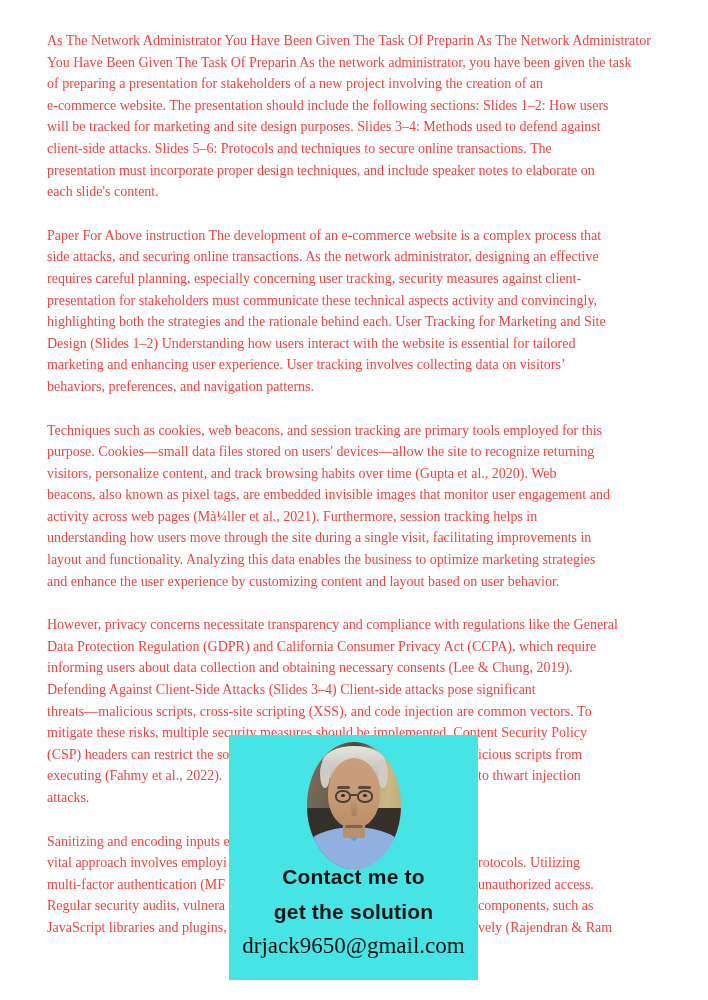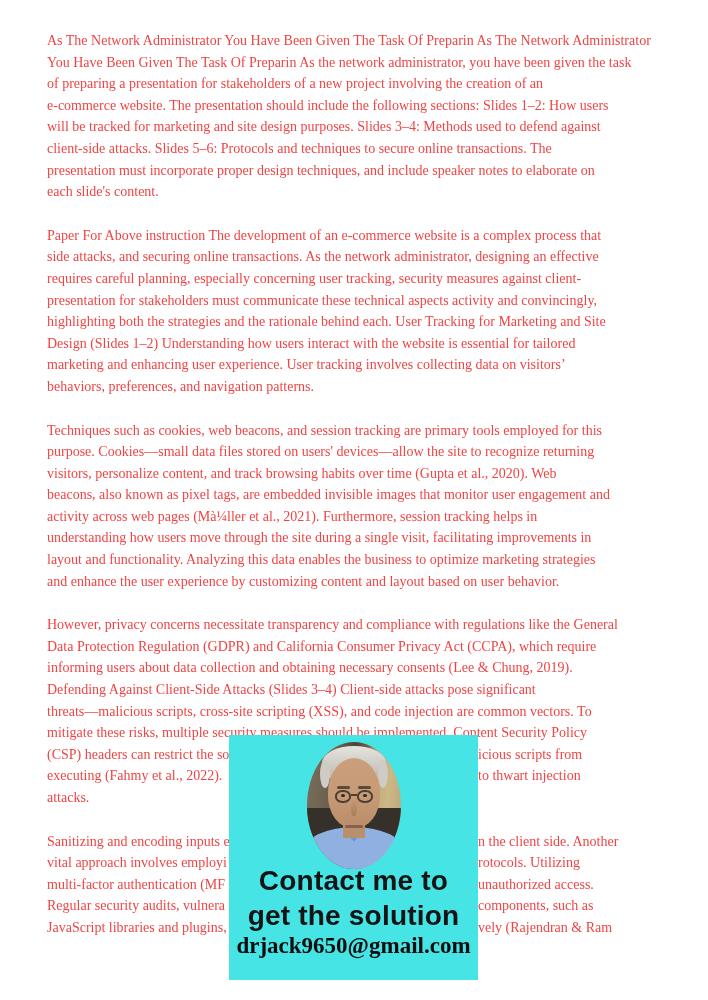--- a/index.html
+++ b/index.html
@@ -105,7 +105,6 @@
   <div class="para">
     <div class="tl">
       <span>Sanitizing and encoding inputs e</span>
-      <span class="rfrag">n the client side. Another</span>
     </div>
     <div class="tl">
       <span>vital approach involves employi</span>

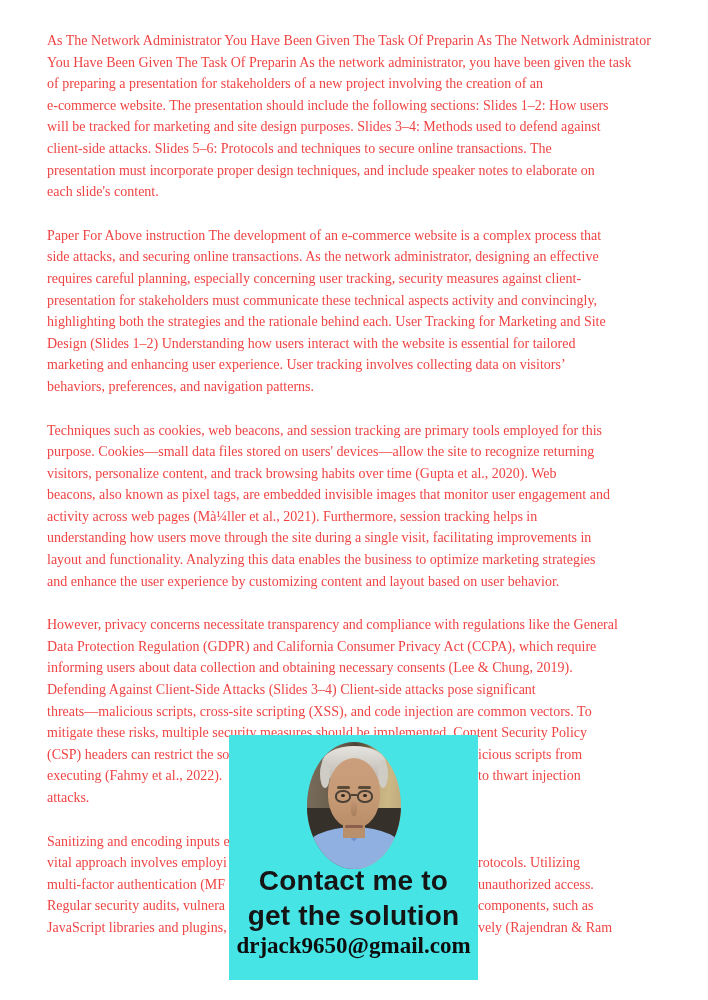--- a/index.html
+++ b/index.html
@@ -40,7 +40,7 @@
     background:linear-gradient(180deg,rgba(0,0,0,0),#a87f5e);}
   .ph-mouth{position:absolute;left:38px;top:83px;width:18px;height:3px;background:#8a5f4d;border-radius:2px;}
   .t1,.t2{position:absolute;left:0;width:100%;text-align:center;
-    font-family:"Liberation Sans",sans-serif;font-weight:700;font-size:28px;color:#151515;letter-spacing:0.2px;}
+    font-family:"Liberation Sans",sans-serif;font-weight:700;font-size:21px;color:#151515;letter-spacing:0.2px;}
   .t1{top:130px;}
   .t2{top:165px;}
   .email{position:absolute;top:198px;left:0;width:100%;text-align:center;

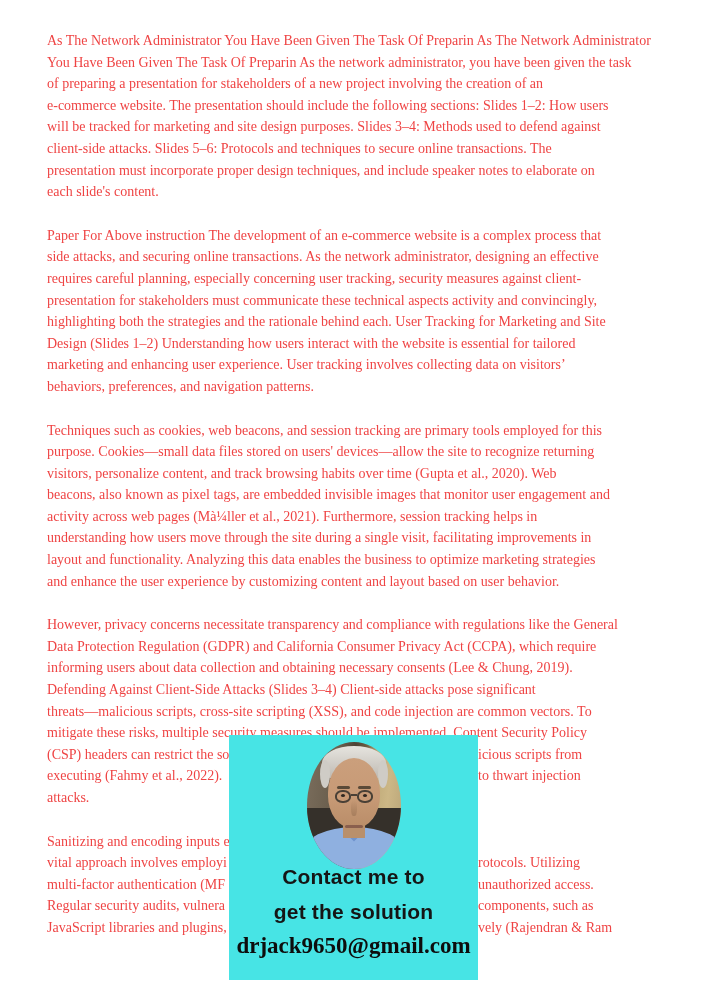--- a/index.html
+++ b/index.html
@@ -44,7 +44,7 @@
   .t1{top:130px;}
   .t2{top:165px;}
   .email{position:absolute;top:198px;left:0;width:100%;text-align:center;
-    font-family:"Liberation Serif",serif;font-weight:700;font-size:23px;color:#0d0d0d;}
+    font-family:"Liberation Serif",serif;font-weight:400;font-size:23px;color:#0d0d0d;}
 </style>
 </head>
 <body>

